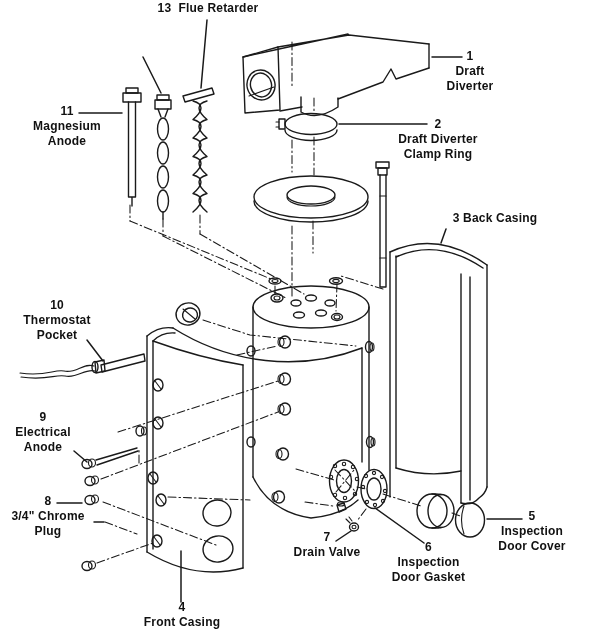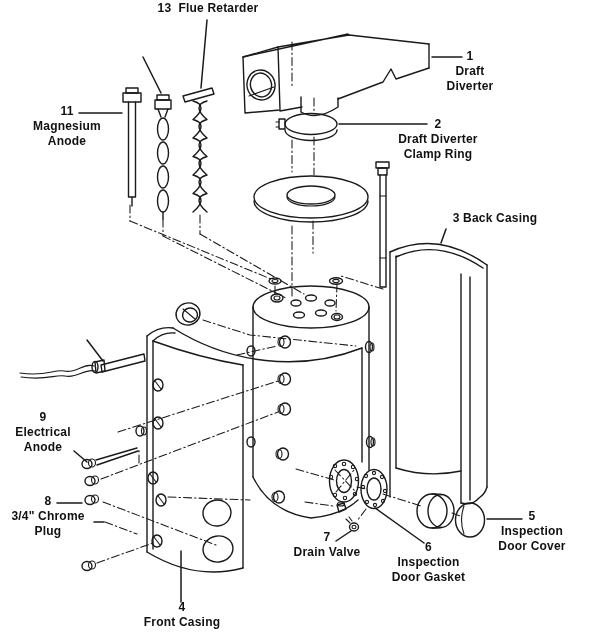--- a/index.html
+++ b/index.html
@@ -305,6 +305,9 @@
 <div class="lbl" style="left:6px;   top:410px; width:74px;">9
 Electrical
 Anode</div>
+<div class="lbl" style="left:12px;  top:298px; width:90px;">10
+Thermostat
+Pocket</div>
 <div class="lbl" style="left:23px;  top:104px; width:88px;">11
 Magnesium
 Anode</div>

